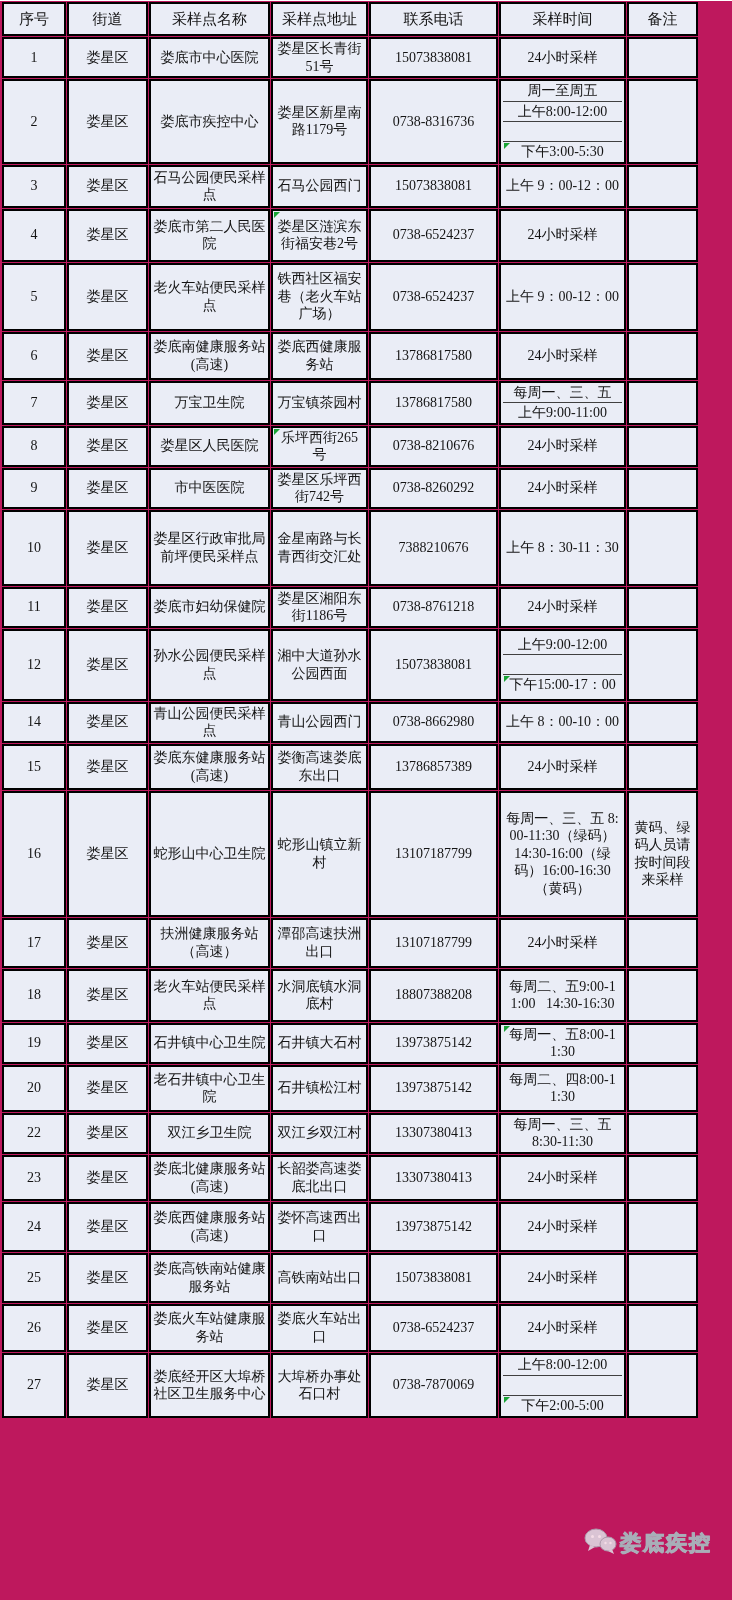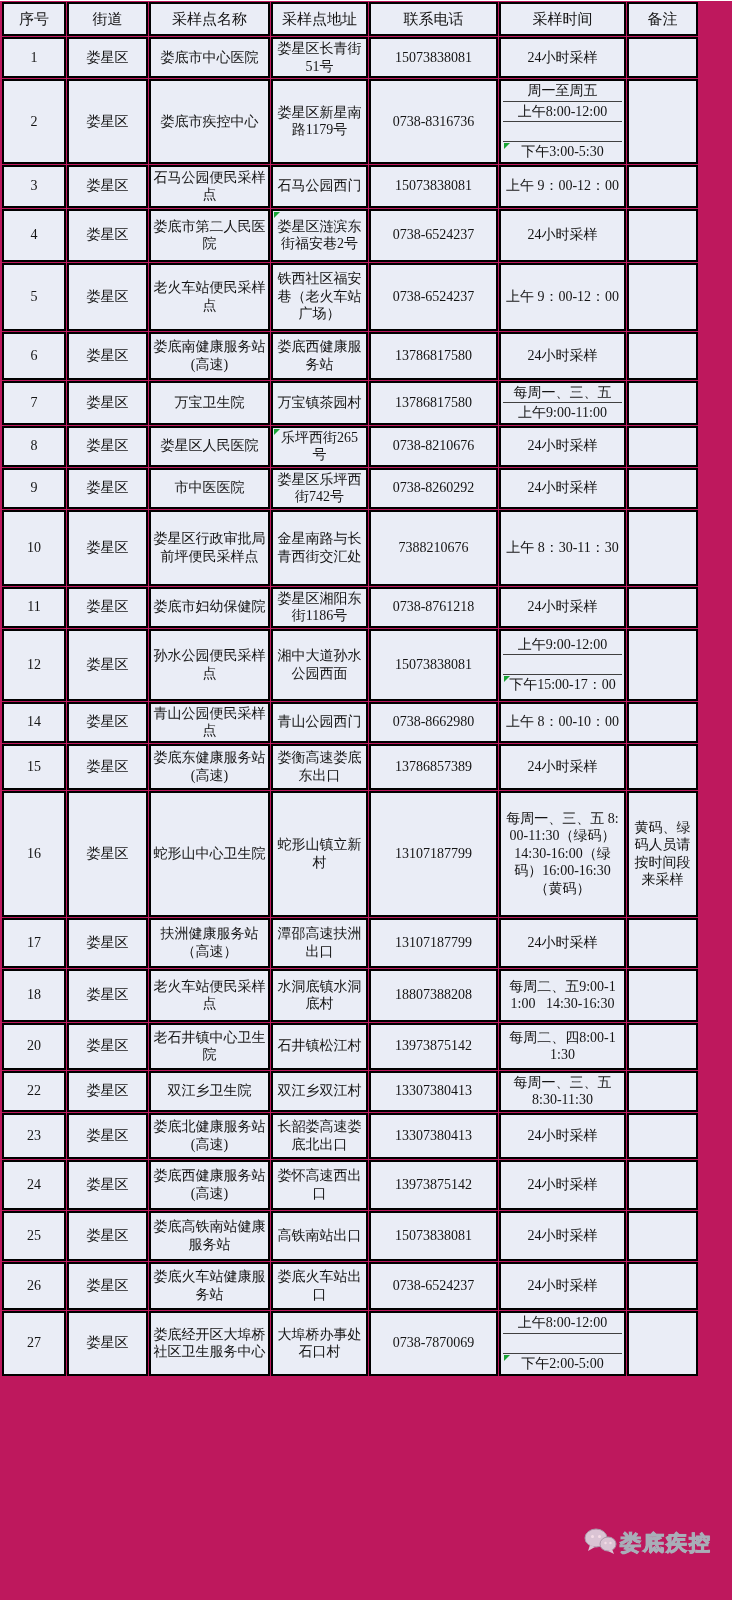--- a/index.html
+++ b/index.html
@@ -242,6 +242,17 @@
           </td>
           <td class="c-remark"></td>
         </tr>
+        <tr style="height: 33px;">
+          <td class="c-num">19</td>
+          <td class="c-street">娄星区</td>
+          <td class="c-name">石井镇中心卫生院</td>
+          <td class="c-addr">石井镇大石村</td>
+          <td class="c-phone">13973875142</td>
+          <td class="c-time">
+            <div class="tpart">每周一、五8:00-11:30<span class="tri"></span></div>
+          </td>
+          <td class="c-remark"></td>
+        </tr>
         <tr style="height: 47px;">
           <td class="c-num">20</td>
           <td class="c-street">娄星区</td>

